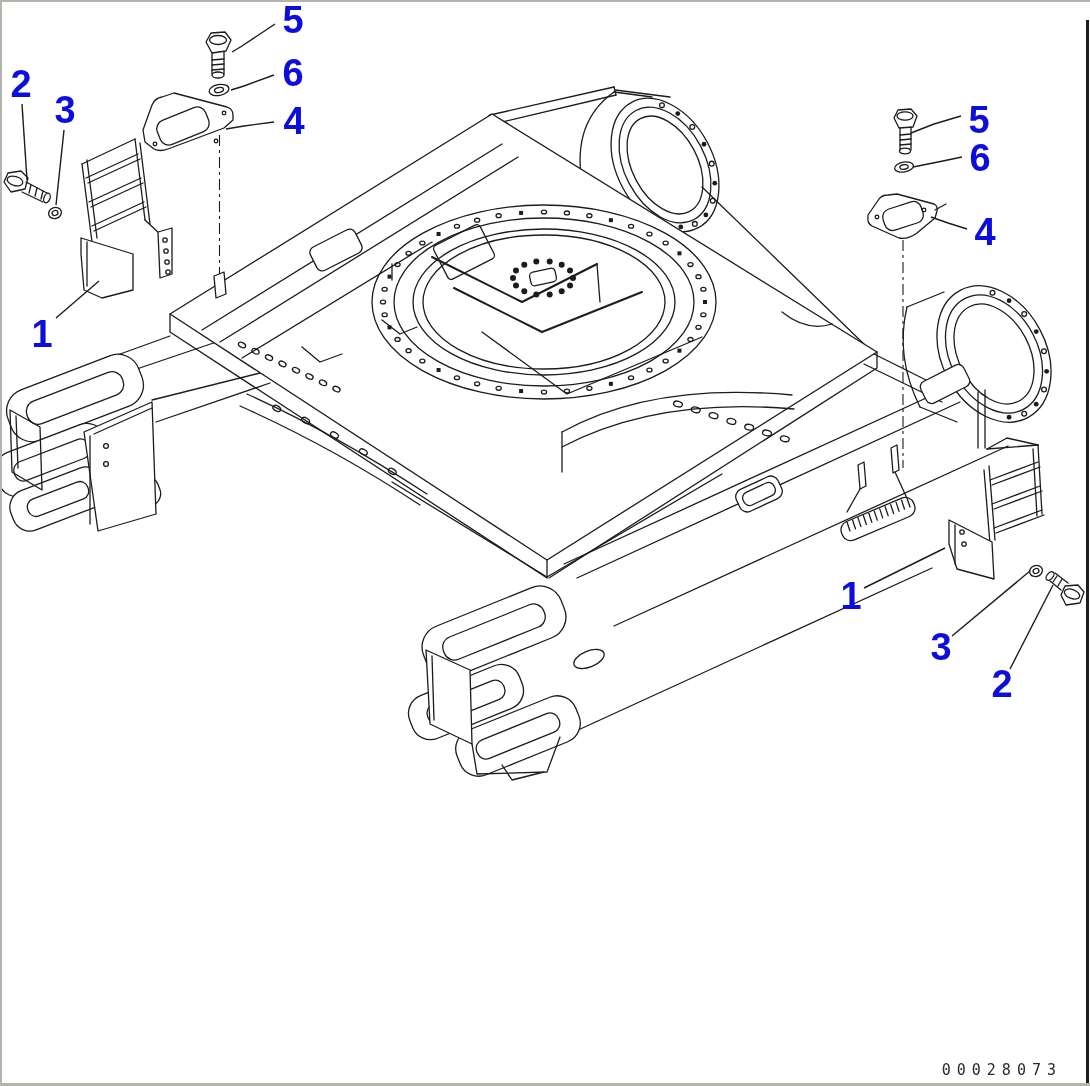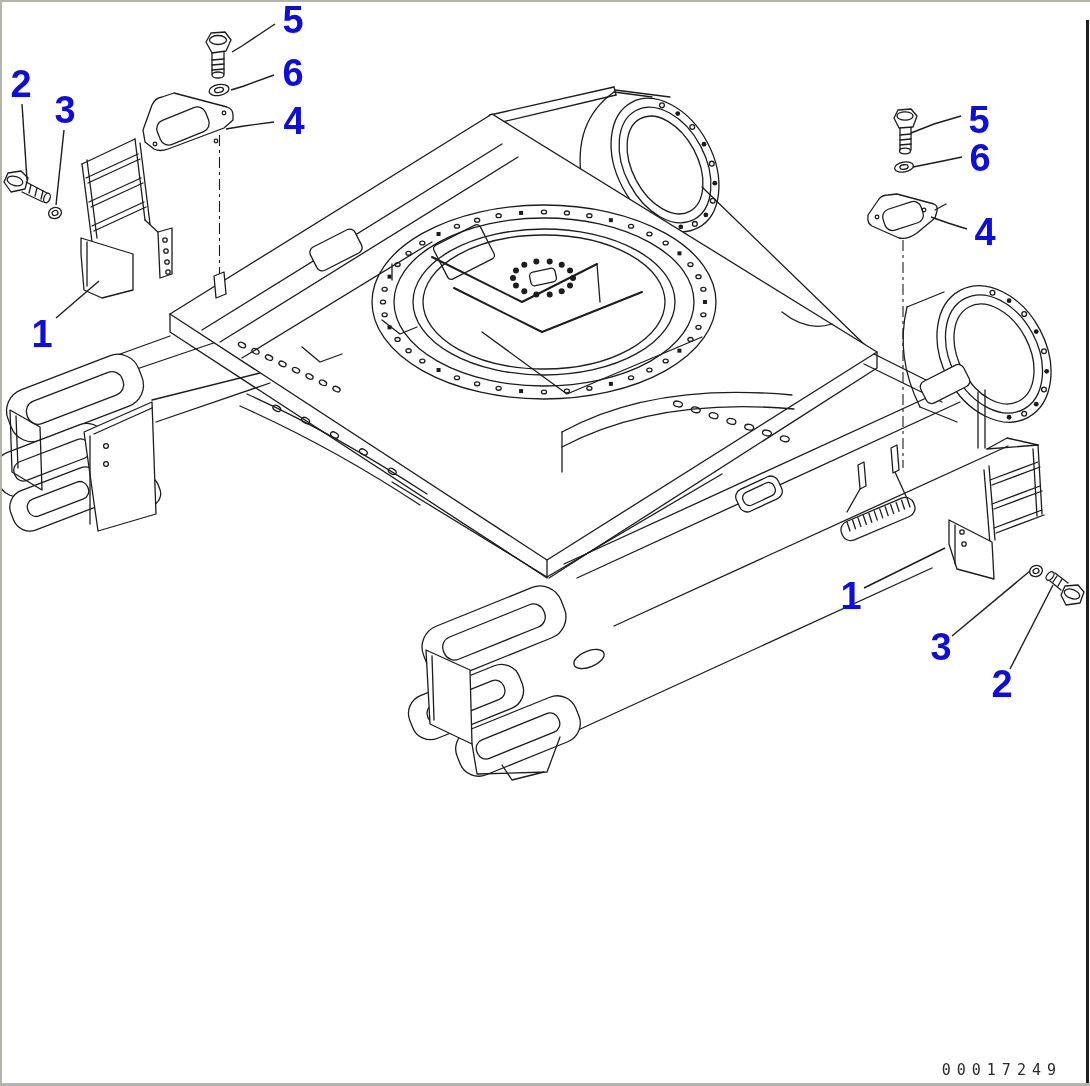--- a/index.html
+++ b/index.html
@@ -464,7 +464,7 @@
 
   <div id="page-right-edge"></div>
 
-  <div id="doc-number">00017249</div>
+  <div id="doc-number">00028073</div>
 </div>
 
 </body></html>

